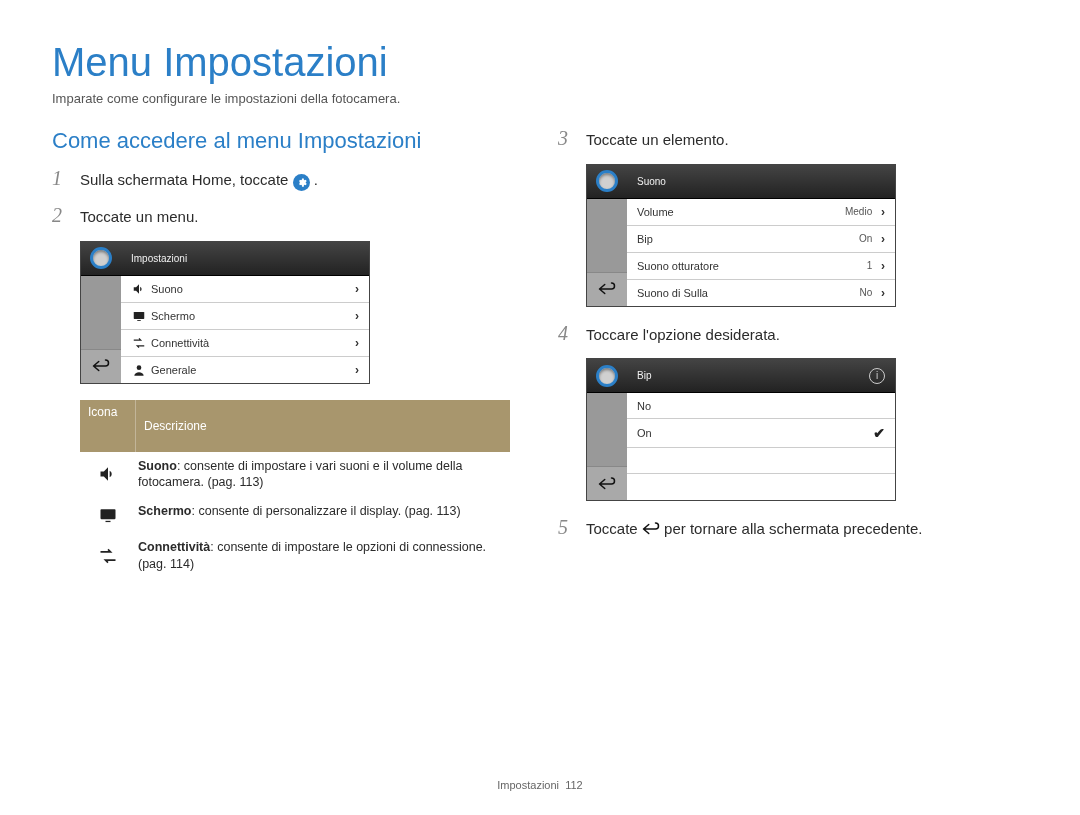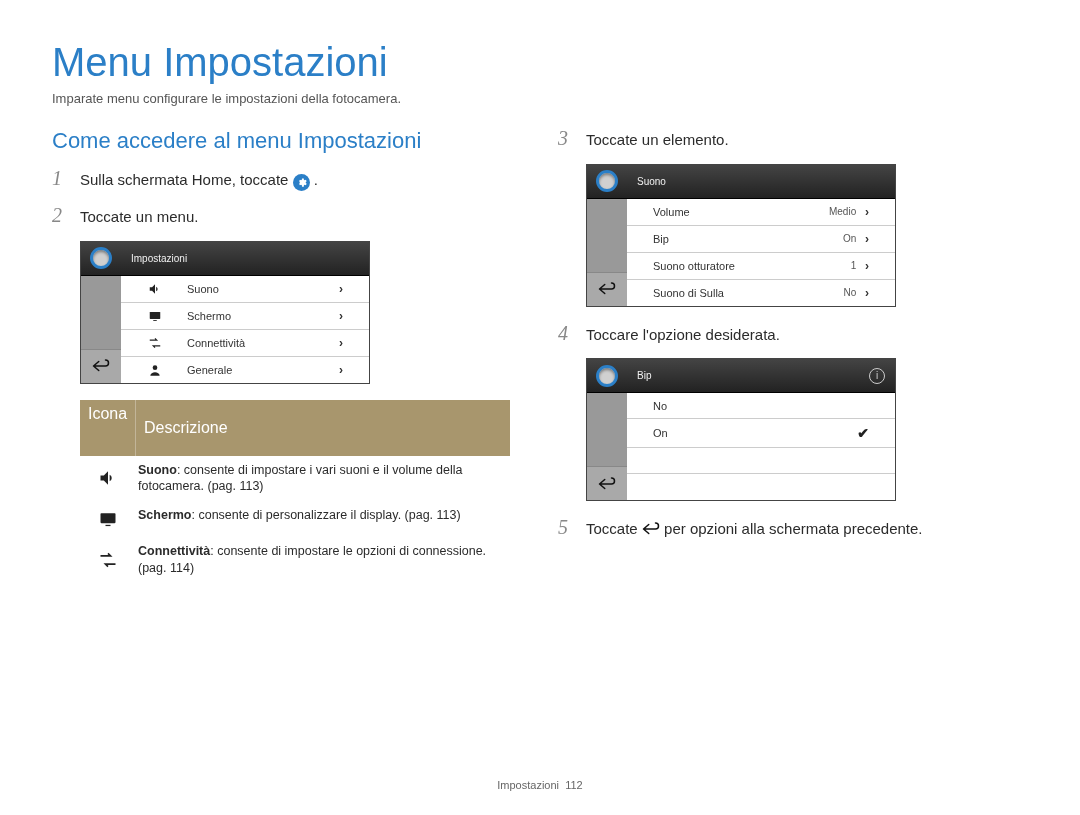--- a/index.html
+++ b/index.html
@@ -182,7 +182,7 @@
 <body>
 
 <h1 class="page-title">Menu Impostazioni</h1>
-<p class="page-subtitle">Imparate menu configurare le impostazioni della fotocamera.</p>
+<p class="page-subtitle">Imparate come configurare le impostazioni della fotocamera.</p>
 
 <div class="columns">
 

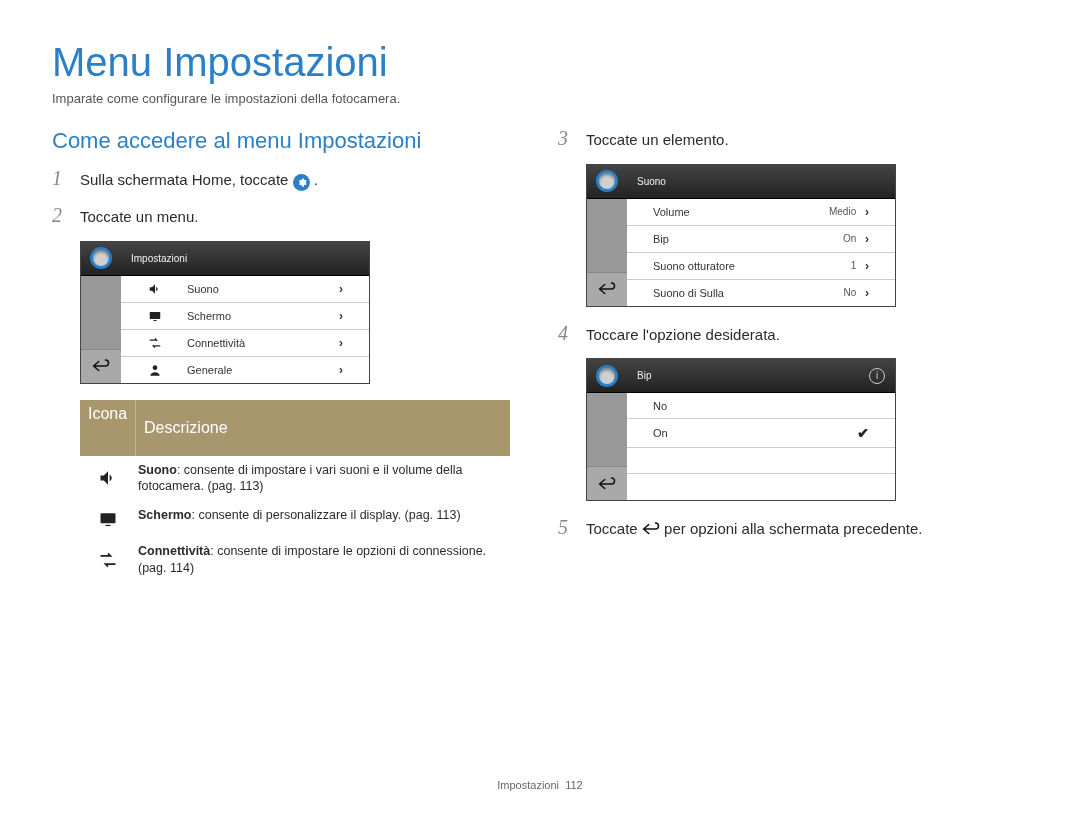--- a/index.html
+++ b/index.html
@@ -123,11 +123,11 @@
   .lcd-row {
     display: flex;
     align-items: center;
-    padding: 6px 26px;
+    padding: 6px 10px;
     border-bottom: 1px solid #ccc;
     font-size: 11px;
     color: #333;
-    gap: 24px;
+    gap: 4px;
     min-height: 26px;
   }
   .lcd-row:last-child { border-bottom: none; }

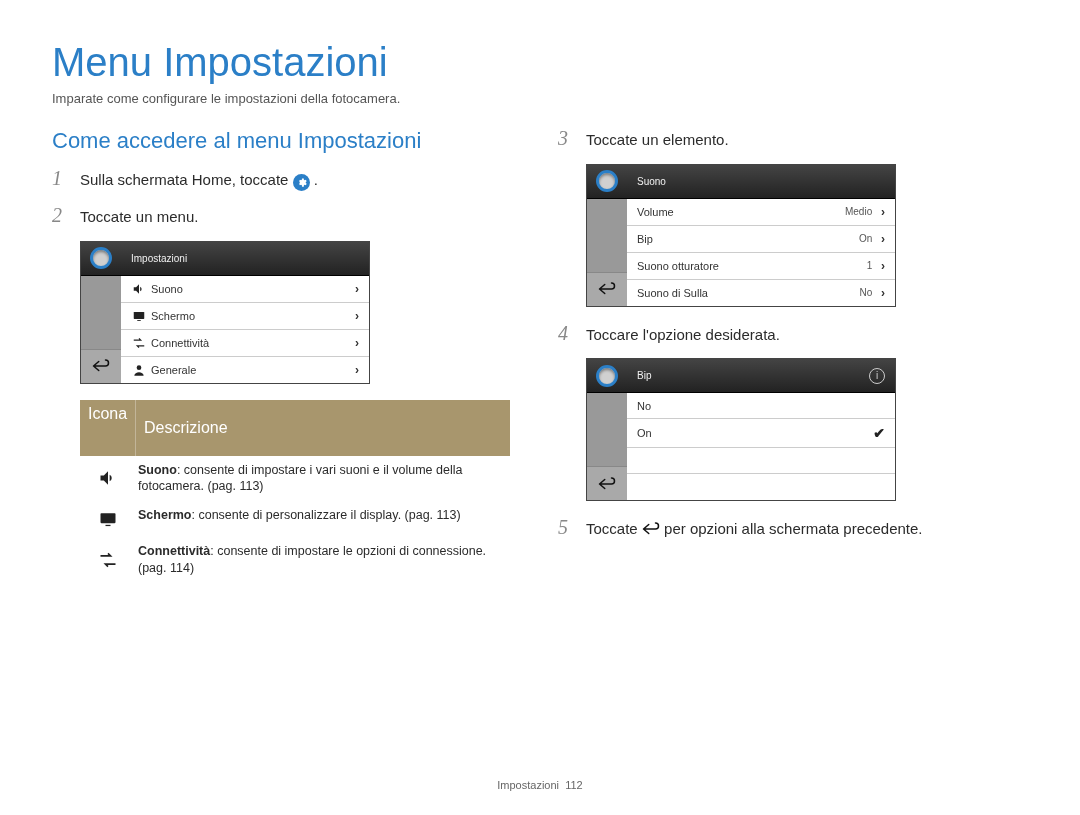--- a/index.html
+++ b/index.html
@@ -148,7 +148,7 @@
     display: flex;
     background: #a8966d;
     color: #fff;
-    font-size: 16px;
+    font-size: 12px;
   }
   .dh-icon { width: 56px; padding: 5px 8px; border-right: 1px solid rgba(255,255,255,.3);}
   .dh-desc { flex:1; padding: 19px 8px;}

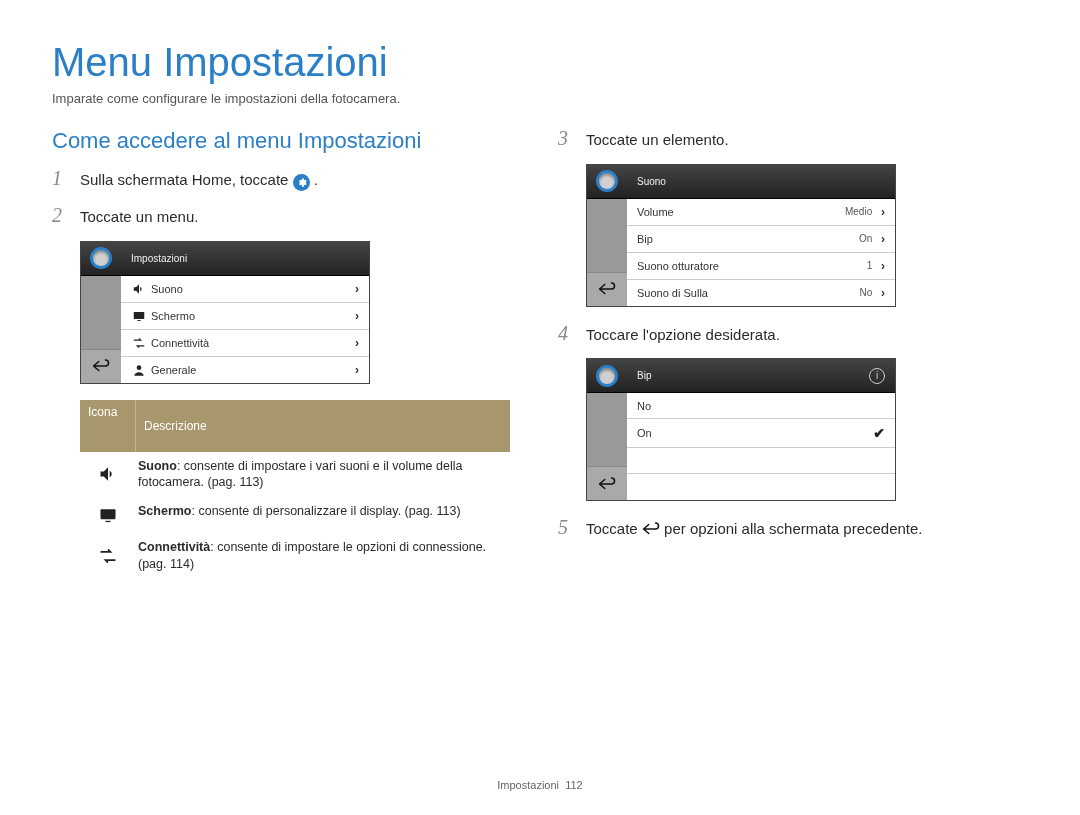--- a/index.html
+++ b/index.html
@@ -382,7 +382,7 @@
               <path d="M9 2 L2 8 L9 14 M2 8 H18 A4 4 0 0 0 18 0" fill="none" stroke="#111" stroke-width="2" stroke-linecap="round" stroke-linejoin="round"></path>
             </svg>
         </span>
-        <span> per opzioni alla schermata precedente.</span>
+        <span> per tornare alla schermata precedente.</span>
       </span>
     </div>
 

